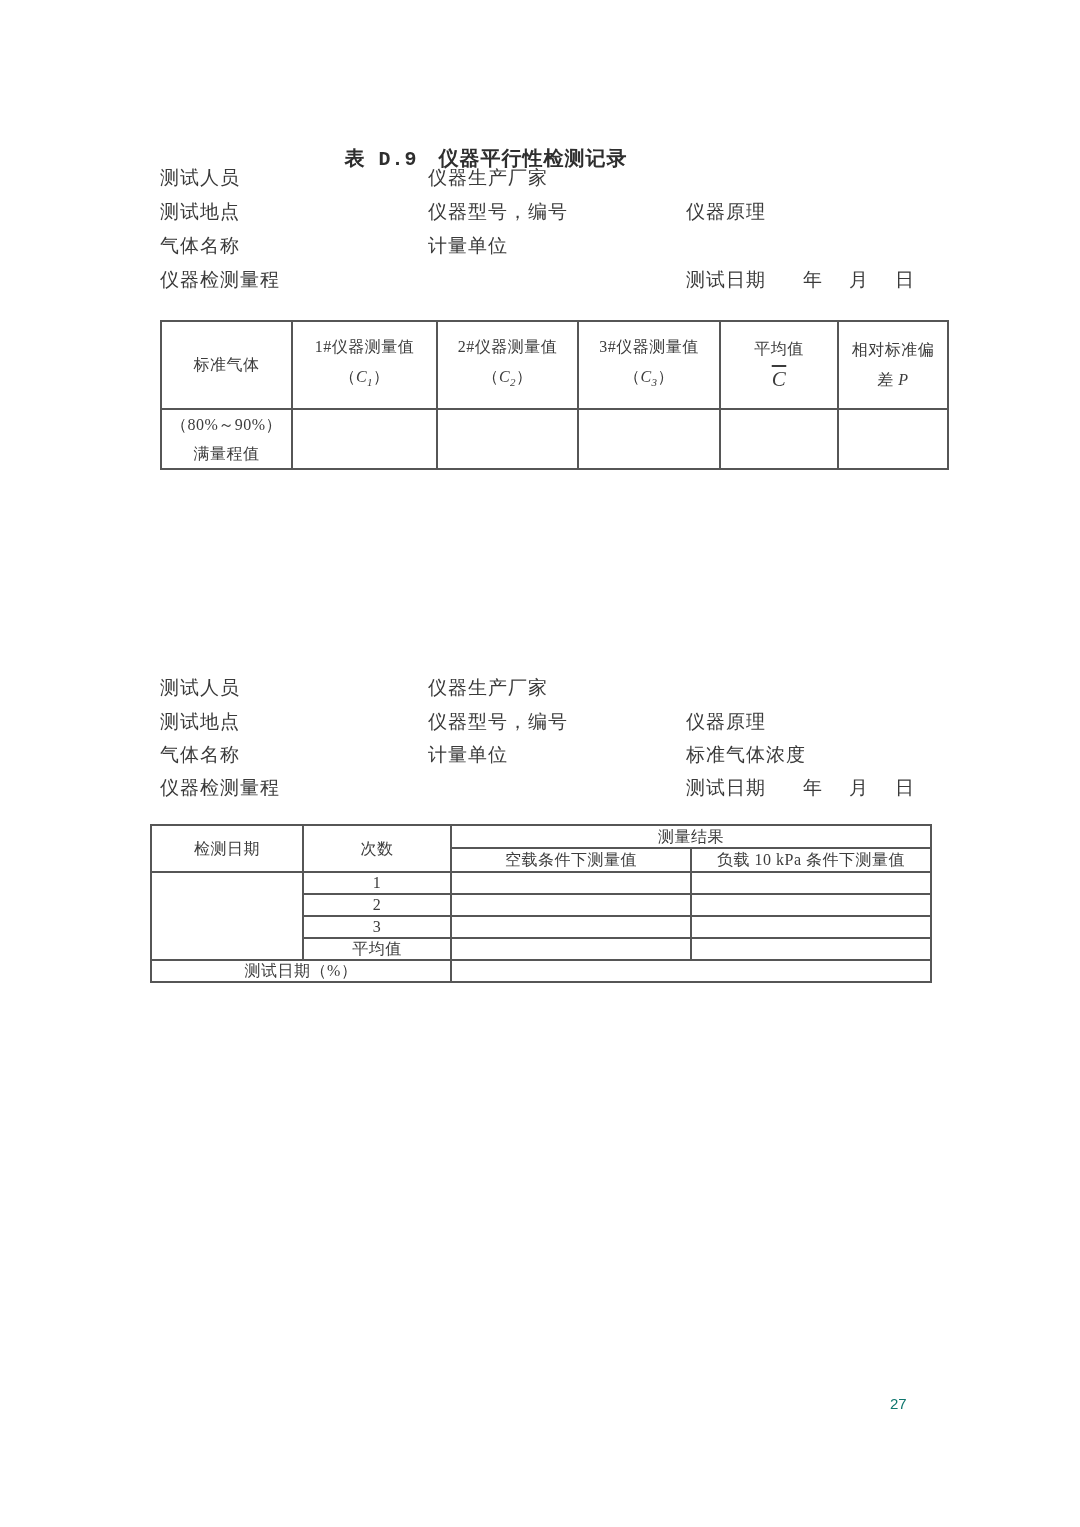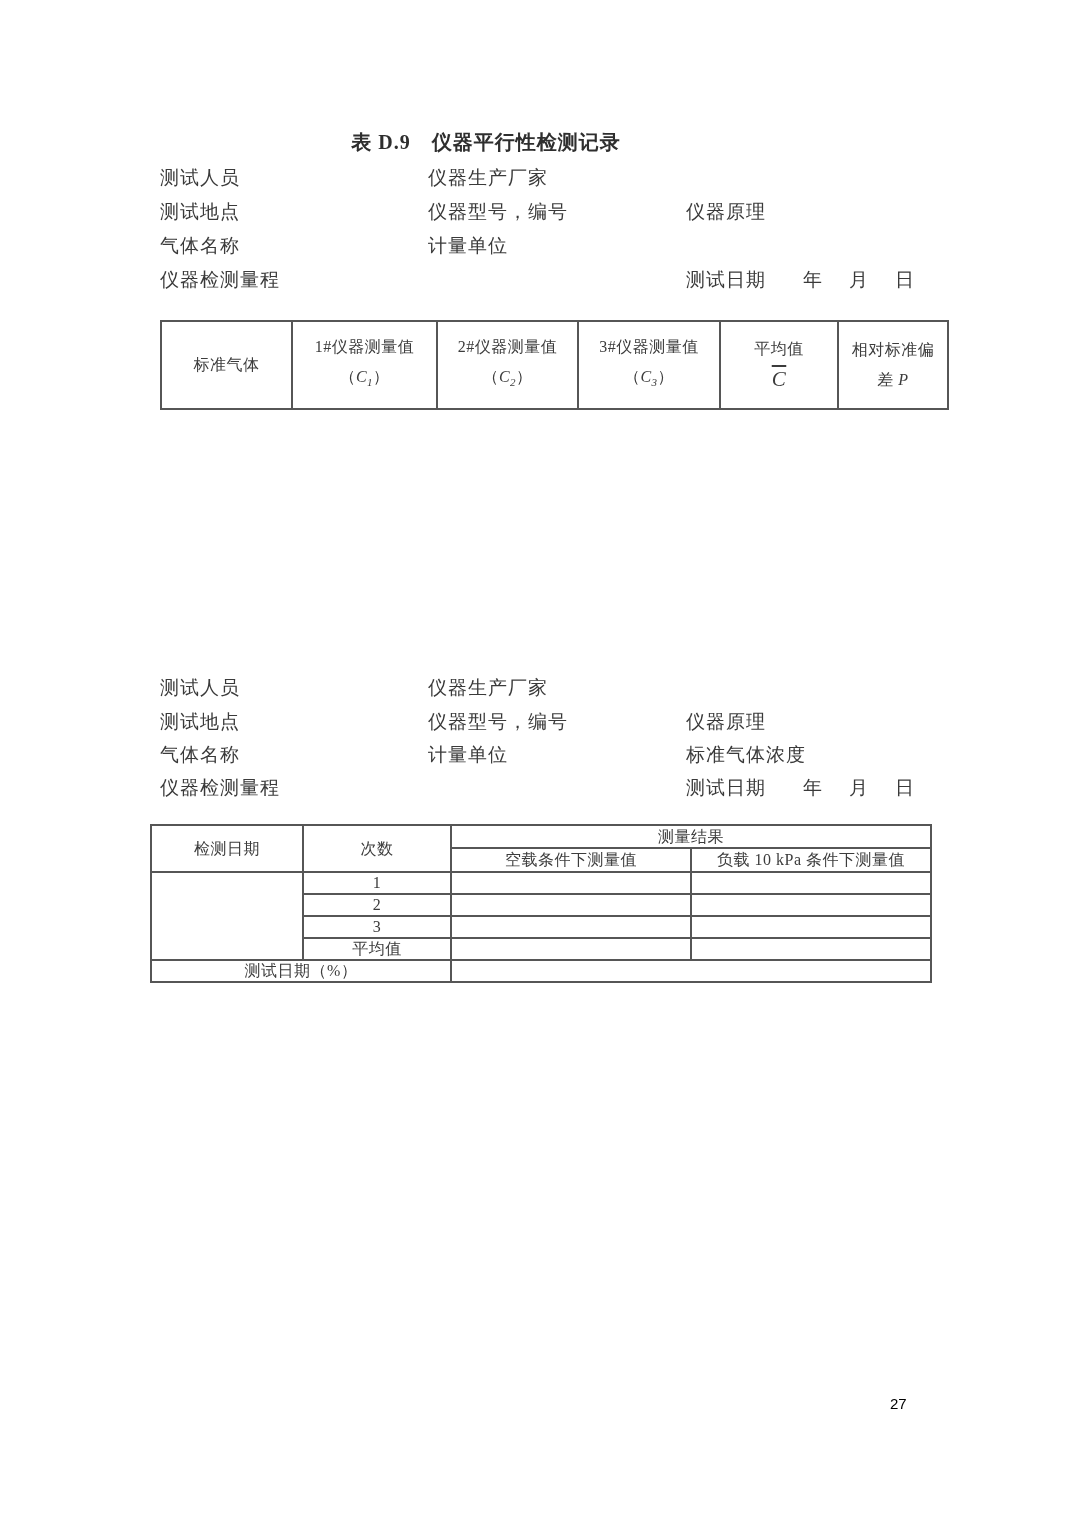--- a/index.html
+++ b/index.html
@@ -15,9 +15,10 @@
   .doc-title {
     position:absolute; left:0; width:972px;
     text-align:center;
-    font-family:Liberation Serif, serif;
+    font-family:Liberation Mono, monospace;
     font-weight:bold; font-size:20px; color:#2e2e2e;
     letter-spacing:1px;
+    margin-top:16px;
   }
   .fld {
     position:absolute;

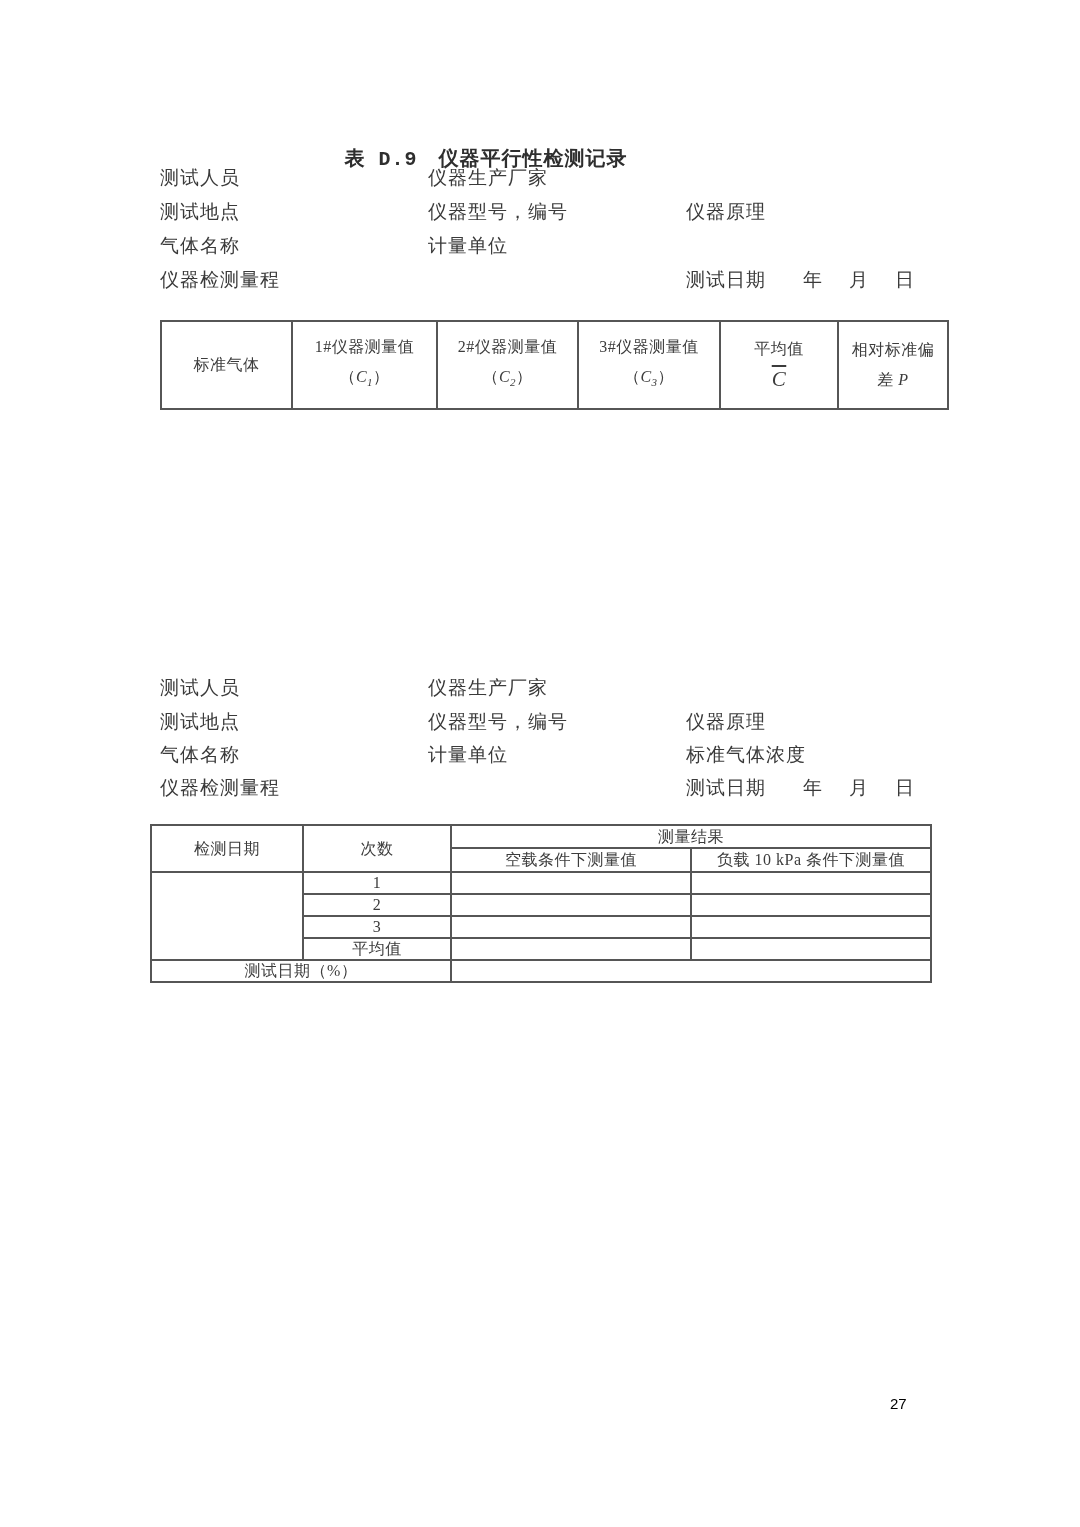--- a/index.html
+++ b/index.html
@@ -110,6 +110,17 @@
         <div class="hl"><span>差 </span><i class="csym">P</i></div>
       </td>
     </tr>
+    <tr style="height:58px">
+      <td class="row-label">
+        <div class="hl">（80%～90%）</div>
+        <div class="hl">满量程值</div>
+      </td>
+      <td></td>
+      <td></td>
+      <td></td>
+      <td></td>
+      <td></td>
+    </tr>
   </tbody>
     </table>
 

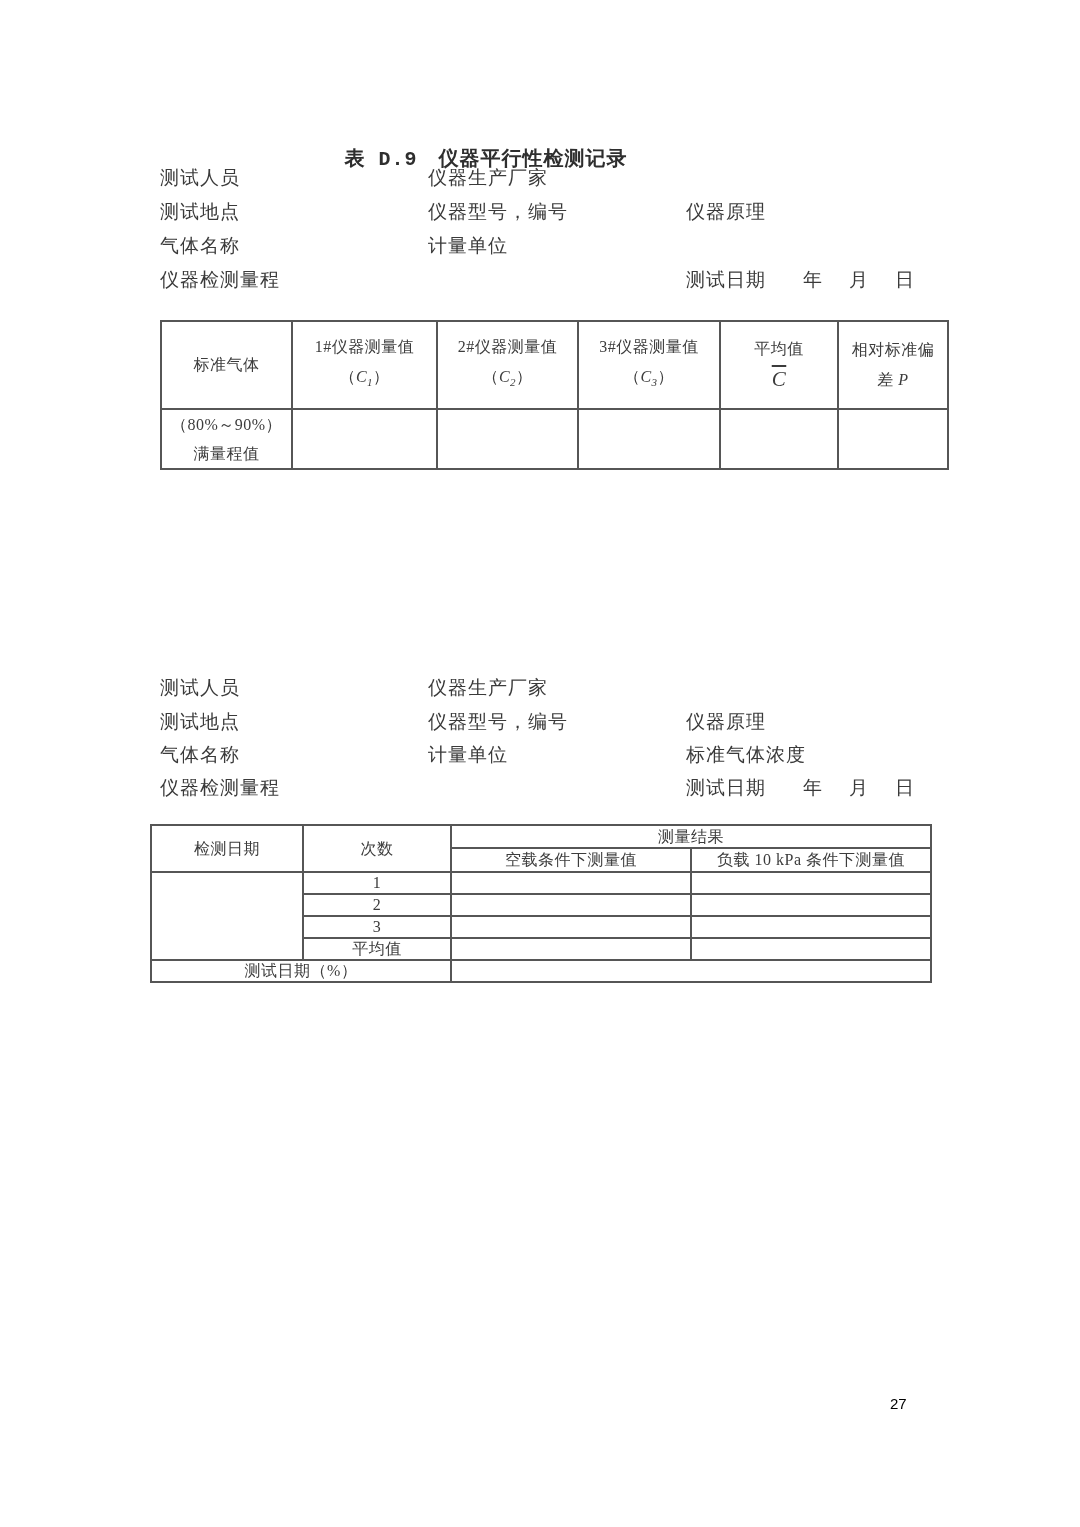--- a/index.html
+++ b/index.html
@@ -49,7 +49,7 @@
   .page-num {
     position:absolute; left:890px; top:1395px;
     font-family:"Liberation Sans","DejaVu Sans",sans-serif;
-    font-size:15px; color:#000000;
+    font-size:15px; color:#0f766e;
   }
 </style>
 </head>

